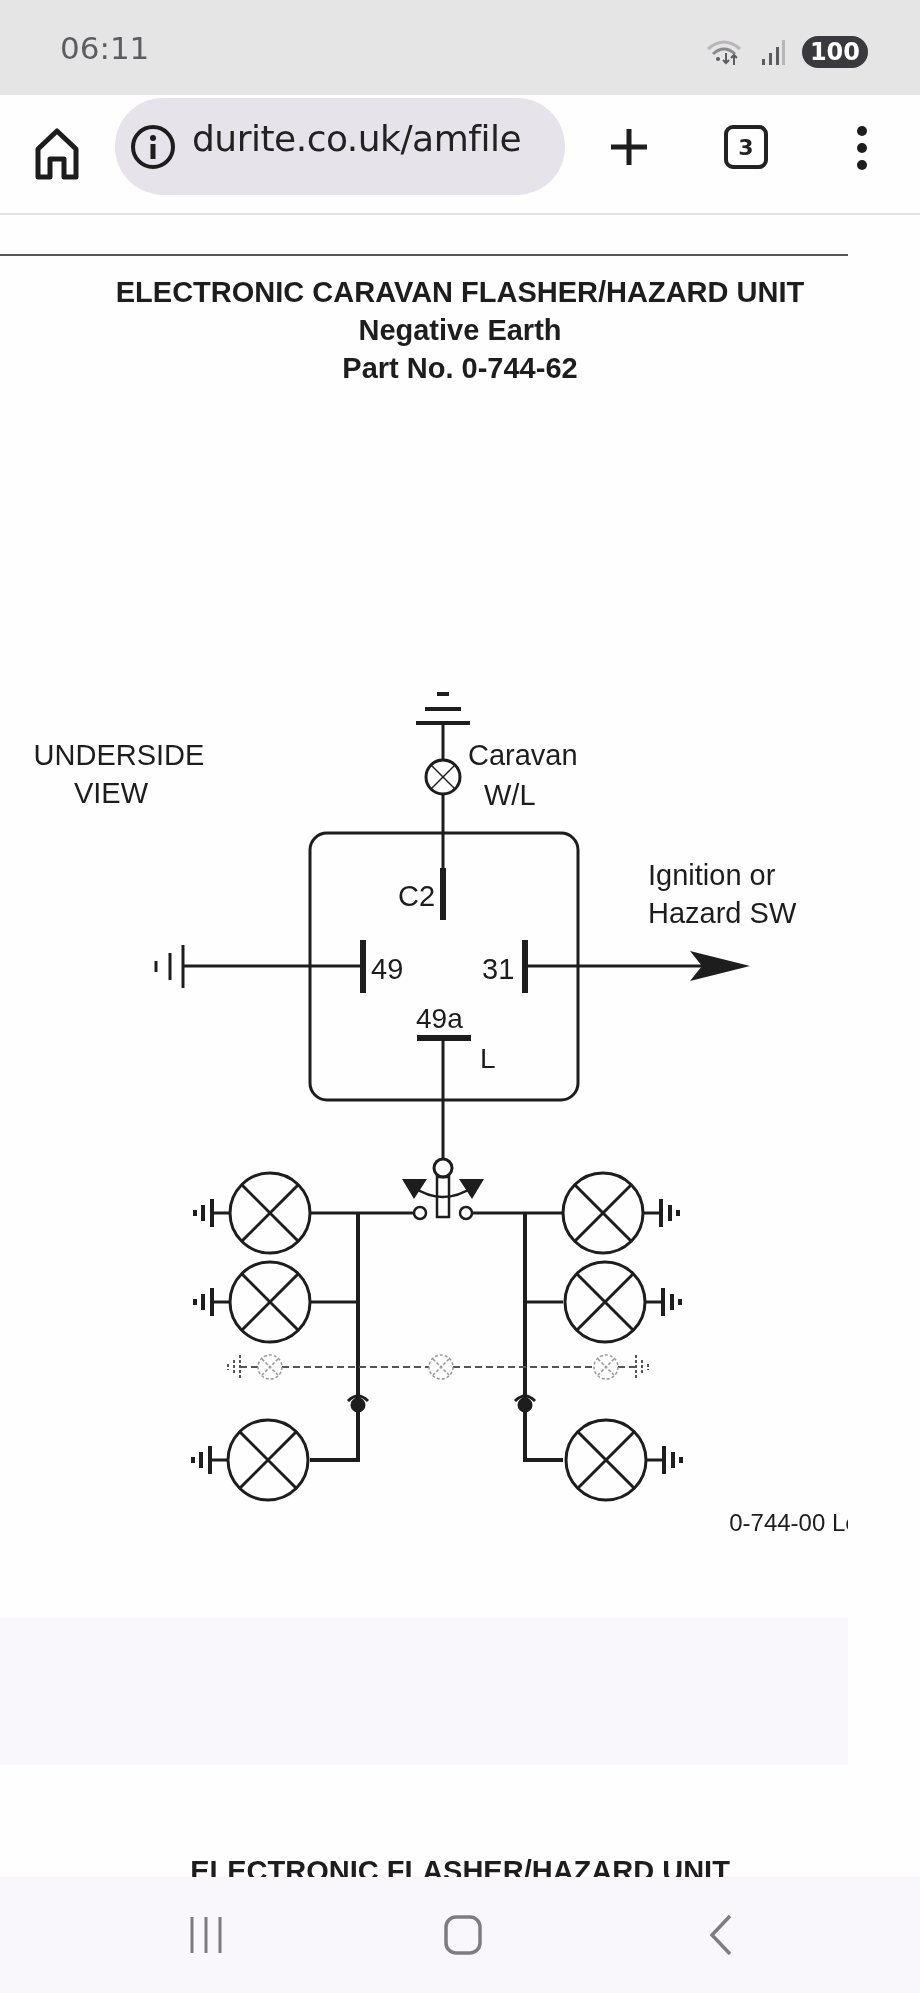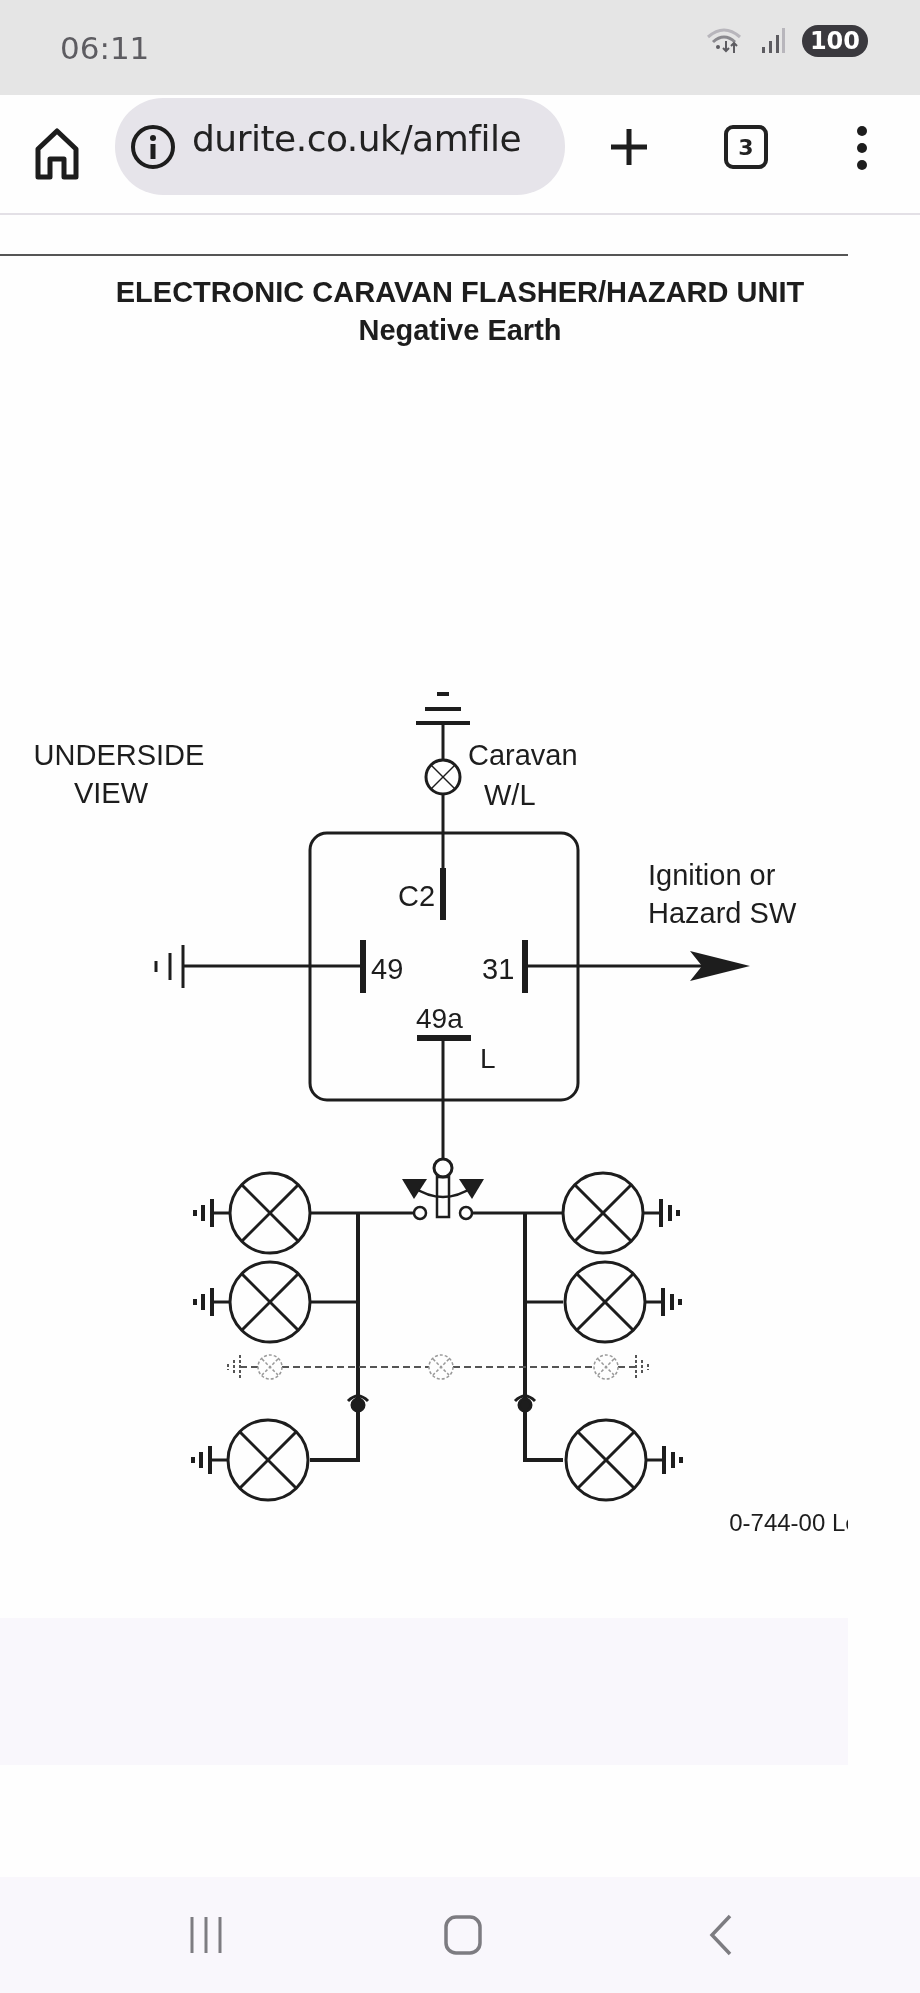--- a/index.html
+++ b/index.html
@@ -8,7 +8,7 @@
 
   .status-bar { position: absolute; top: 0; left: 0; width: 920px; height: 95px; background: #e5e5e5; }
   .status-time { position: absolute; left: 60px; top: 30px; font-size: 31px; color: #5d5c61; font-family: "DejaVu Sans", sans-serif; }
-  .status-icons { position: absolute; right: 52px; top: 25px; display: flex; align-items: flex-start; gap: 16px; }
+  .status-icons { position: absolute; right: 52px; top: 36px; display: flex; align-items: center; gap: 16px; }
   .battery-pill { background: #3a393e; color: #fff; border-radius: 17px; padding: 2px 8px; font-size: 24px; font-weight: bold; font-family: "DejaVu Sans", sans-serif; }
 
   .toolbar { position: absolute; top: 95px; left: 0; width: 920px: height: 118px; height: 118px; background: #f9f7fc; }

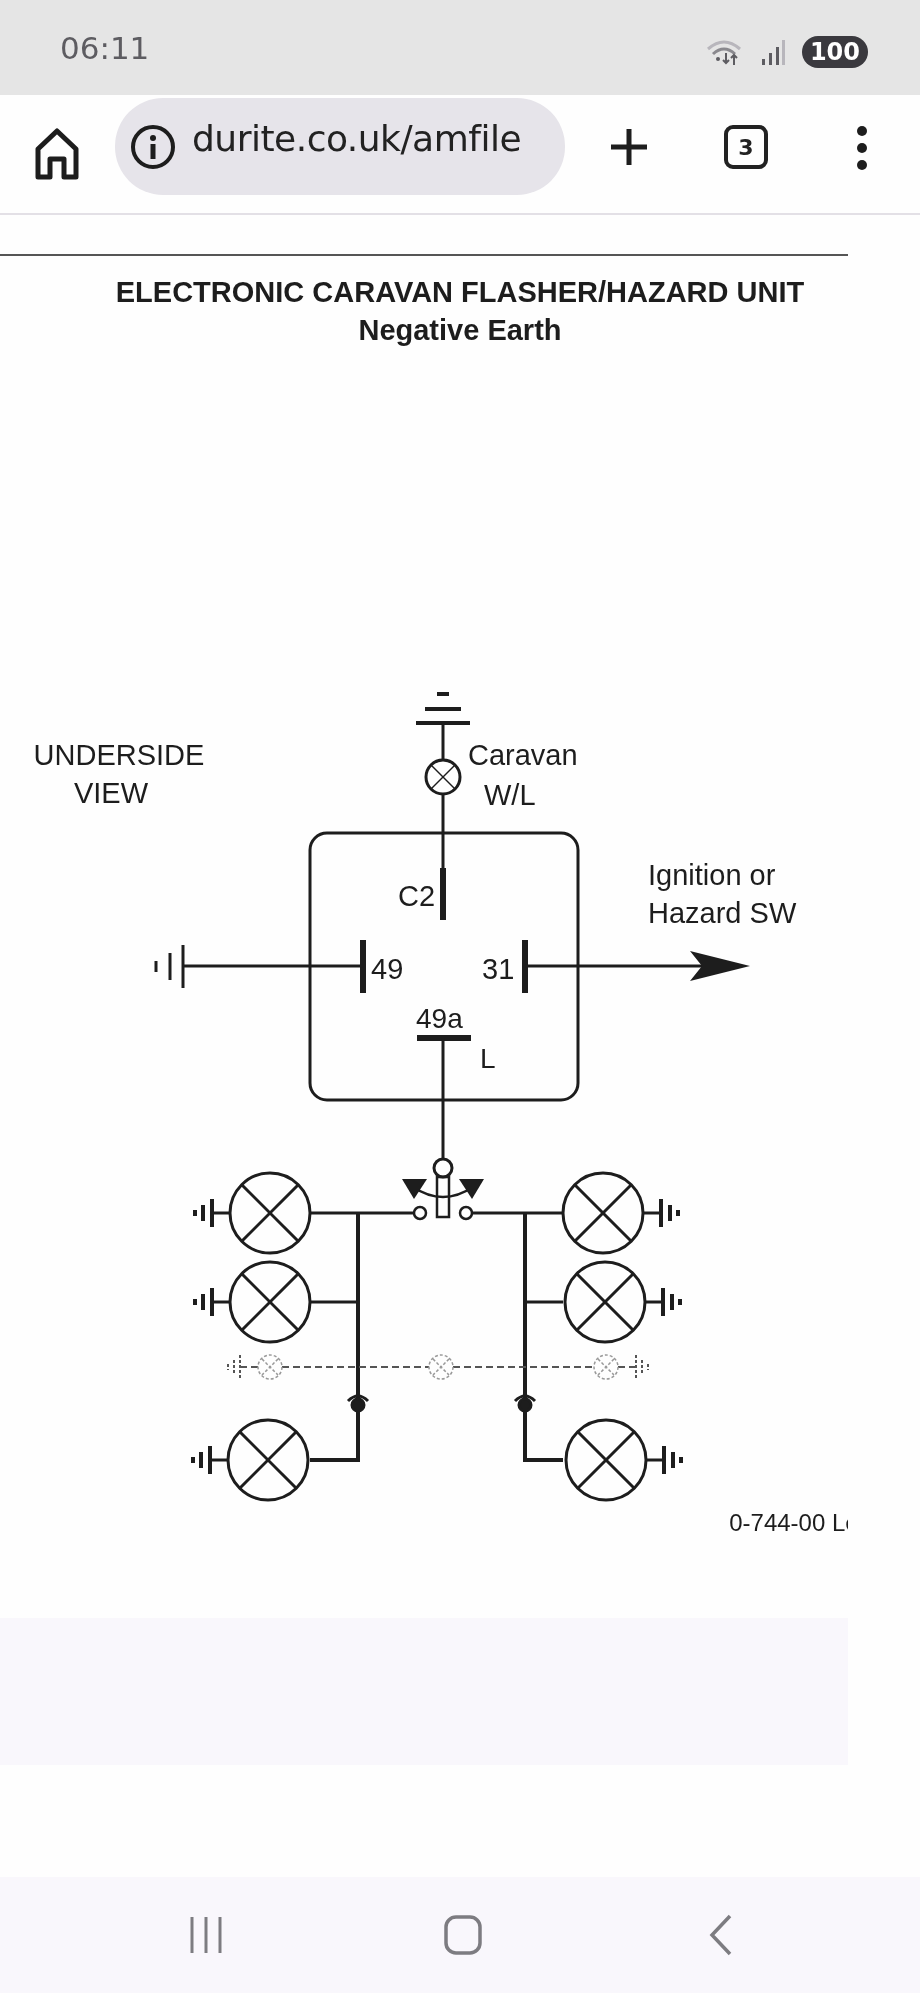--- a/index.html
+++ b/index.html
@@ -95,6 +95,7 @@
   <div class="title-block">
     <div>ELECTRONIC CARAVAN FLASHER/HAZARD UNIT</div>
     <div>Negative Earth</div>
+    <div>Part No. 0-744-62</div>
   </div>
 
 

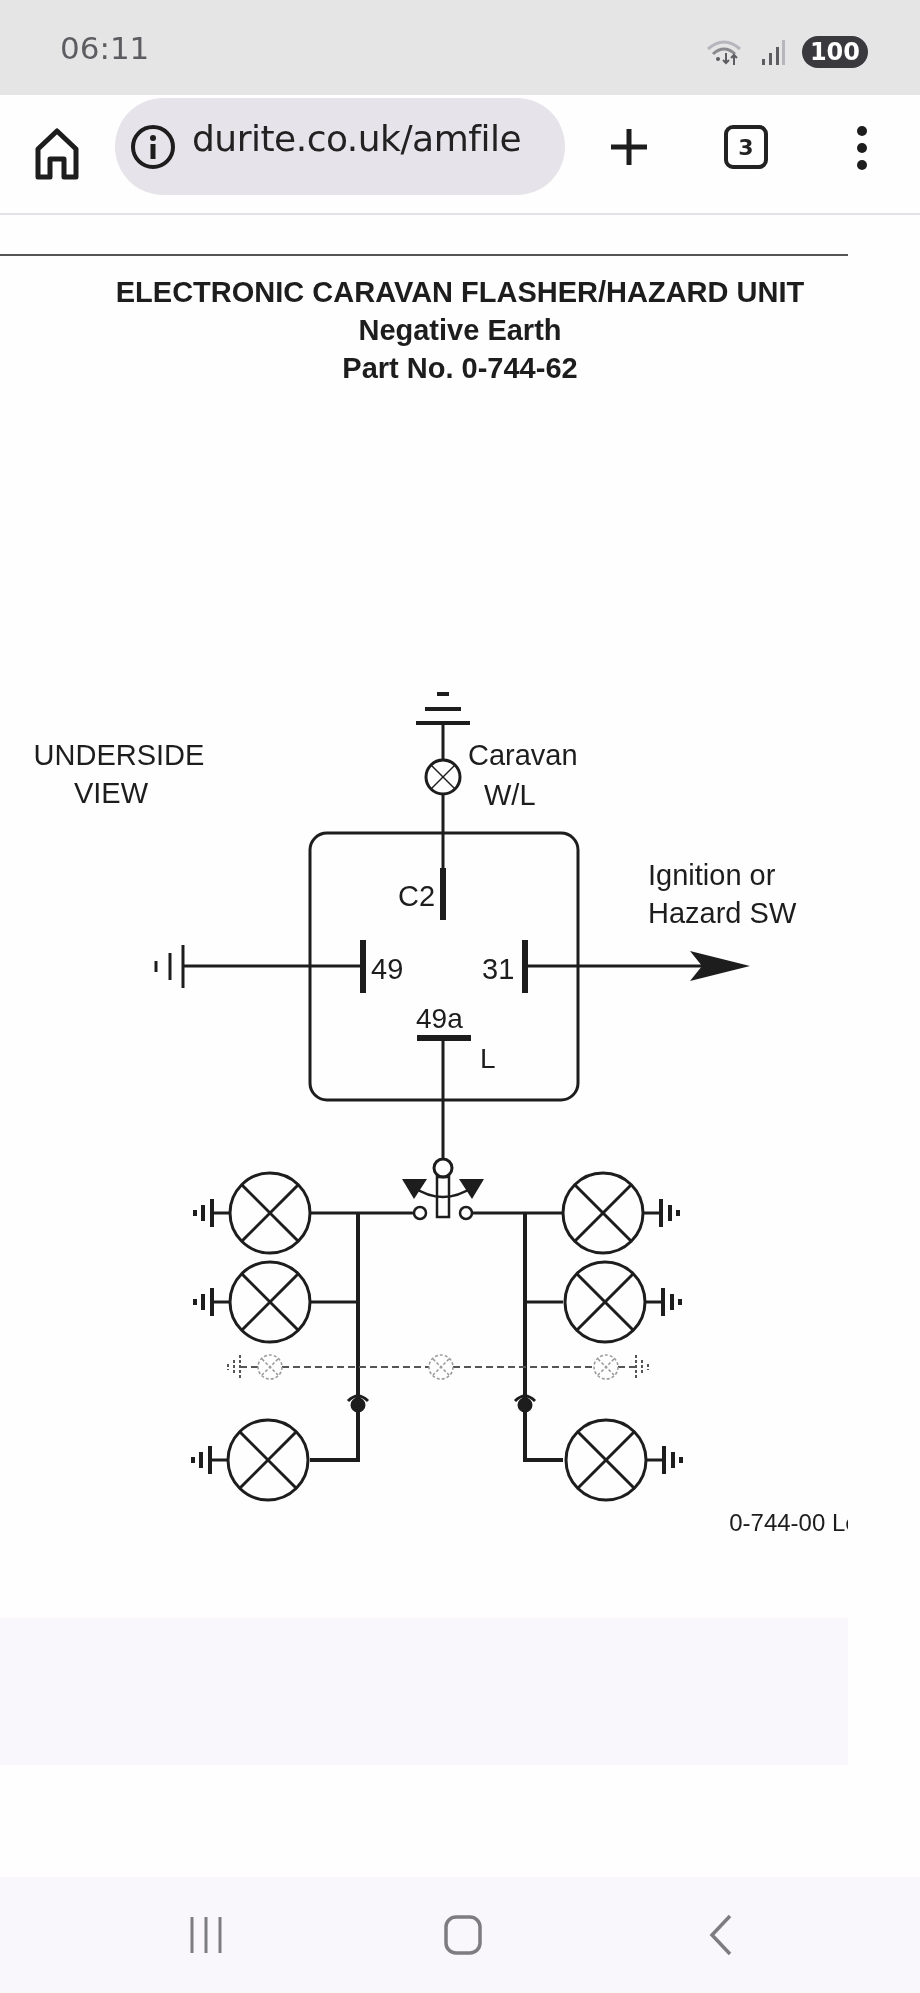--- a/index.html
+++ b/index.html
@@ -286,6 +286,7 @@
 
   <div class="gray-band"></div>
   <div class="vr-bottom"></div>
+  <div class="next-title">ELECTRONIC FLASHER/HAZARD UNIT</div>
 </div>
 
 <div class="nav-bar">

